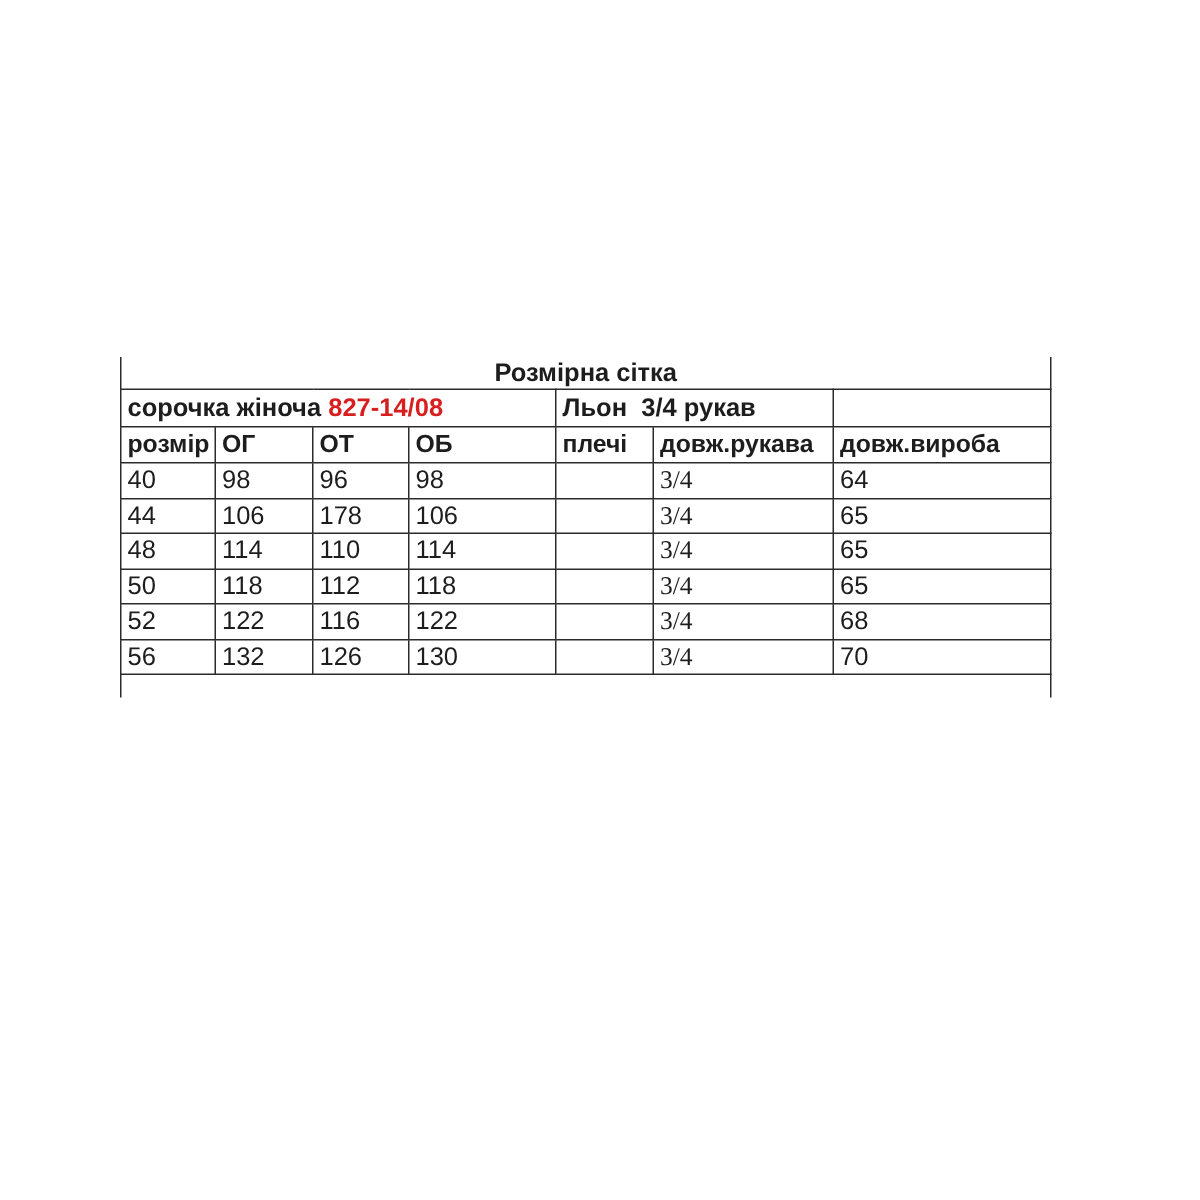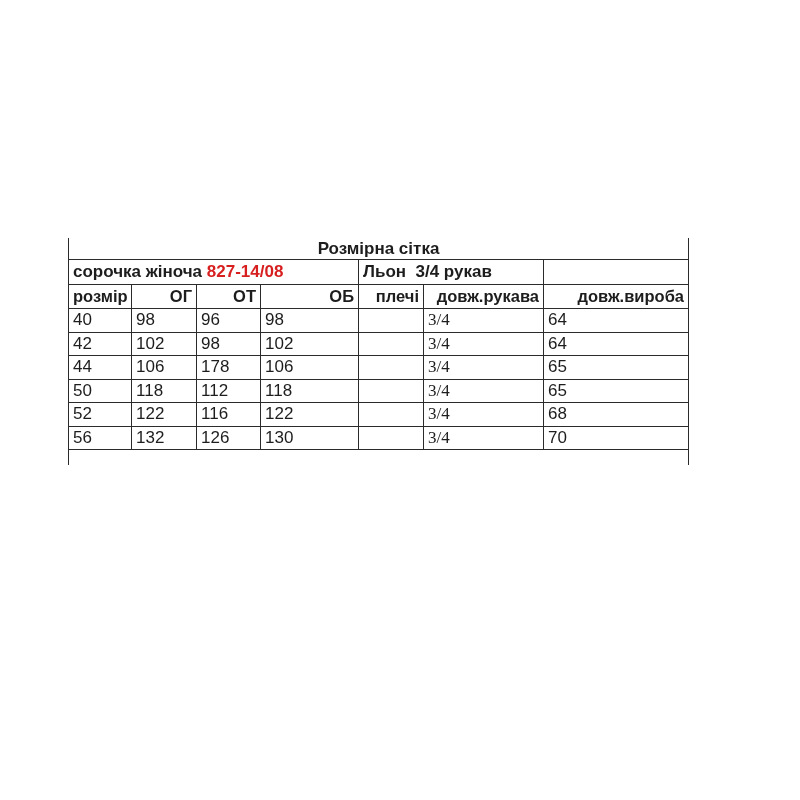--- a/index.html
+++ b/index.html
@@ -19,7 +19,7 @@
   }
   table.size-chart{
     position:absolute;
-    left:68px; top:238px;
+    left:80px; top:238px;
     width:620px;
     border-collapse:collapse;
     table-layout:fixed;

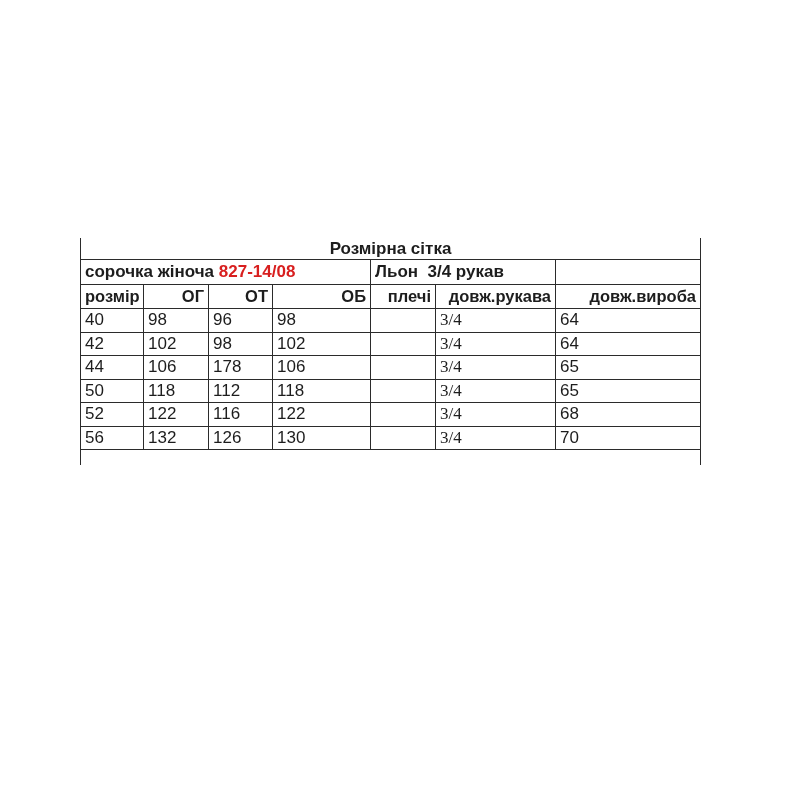--- a/index.html
+++ b/index.html
@@ -49,7 +49,7 @@
   tr.meta-row .code{ color:var(--red); }
   tr.header-row th{
     height:23px;
-    text-align:right;
+    text-align:left;
     font-weight:bold;
     font-size:16.5px;
   }

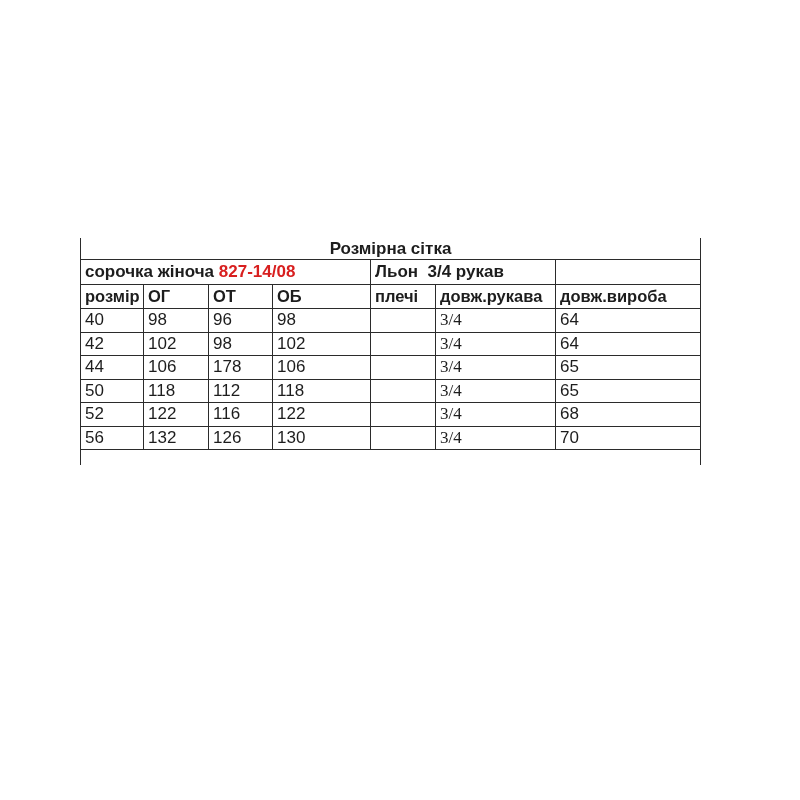--- a/index.html
+++ b/index.html
@@ -108,15 +108,6 @@
           <td class="num">64</td>
         </tr>
         <tr>
-          <td class="num">42</td>
-          <td class="num">102</td>
-          <td class="num">98</td>
-          <td class="num">102</td>
-          <td class=""></td>
-          <td class="left">3/4</td>
-          <td class="num">64</td>
-        </tr>
-        <tr>
           <td class="num">44</td>
           <td class="num">106</td>
           <td class="num">178</td>

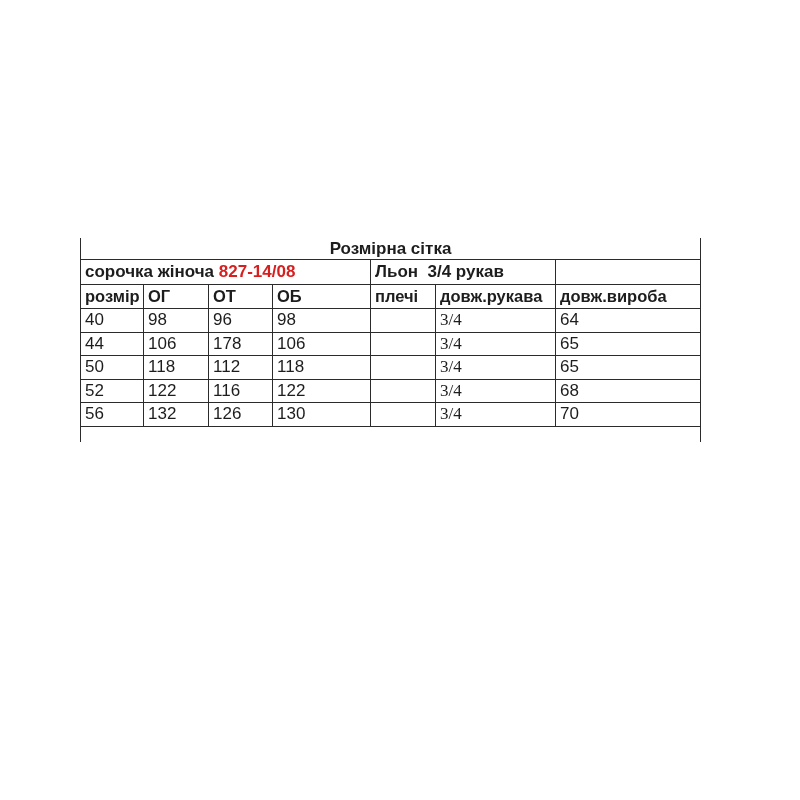--- a/index.html
+++ b/index.html
@@ -117,6 +117,15 @@
           <td class="num">65</td>
         </tr>
         <tr>
+          <td class="num">48</td>
+          <td class="num">114</td>
+          <td class="num">110</td>
+          <td class="num">114</td>
+          <td class=""></td>
+          <td class="left">3/4</td>
+          <td class="num">65</td>
+        </tr>
+        <tr>
           <td class="num">50</td>
           <td class="num">118</td>
           <td class="num">112</td>

